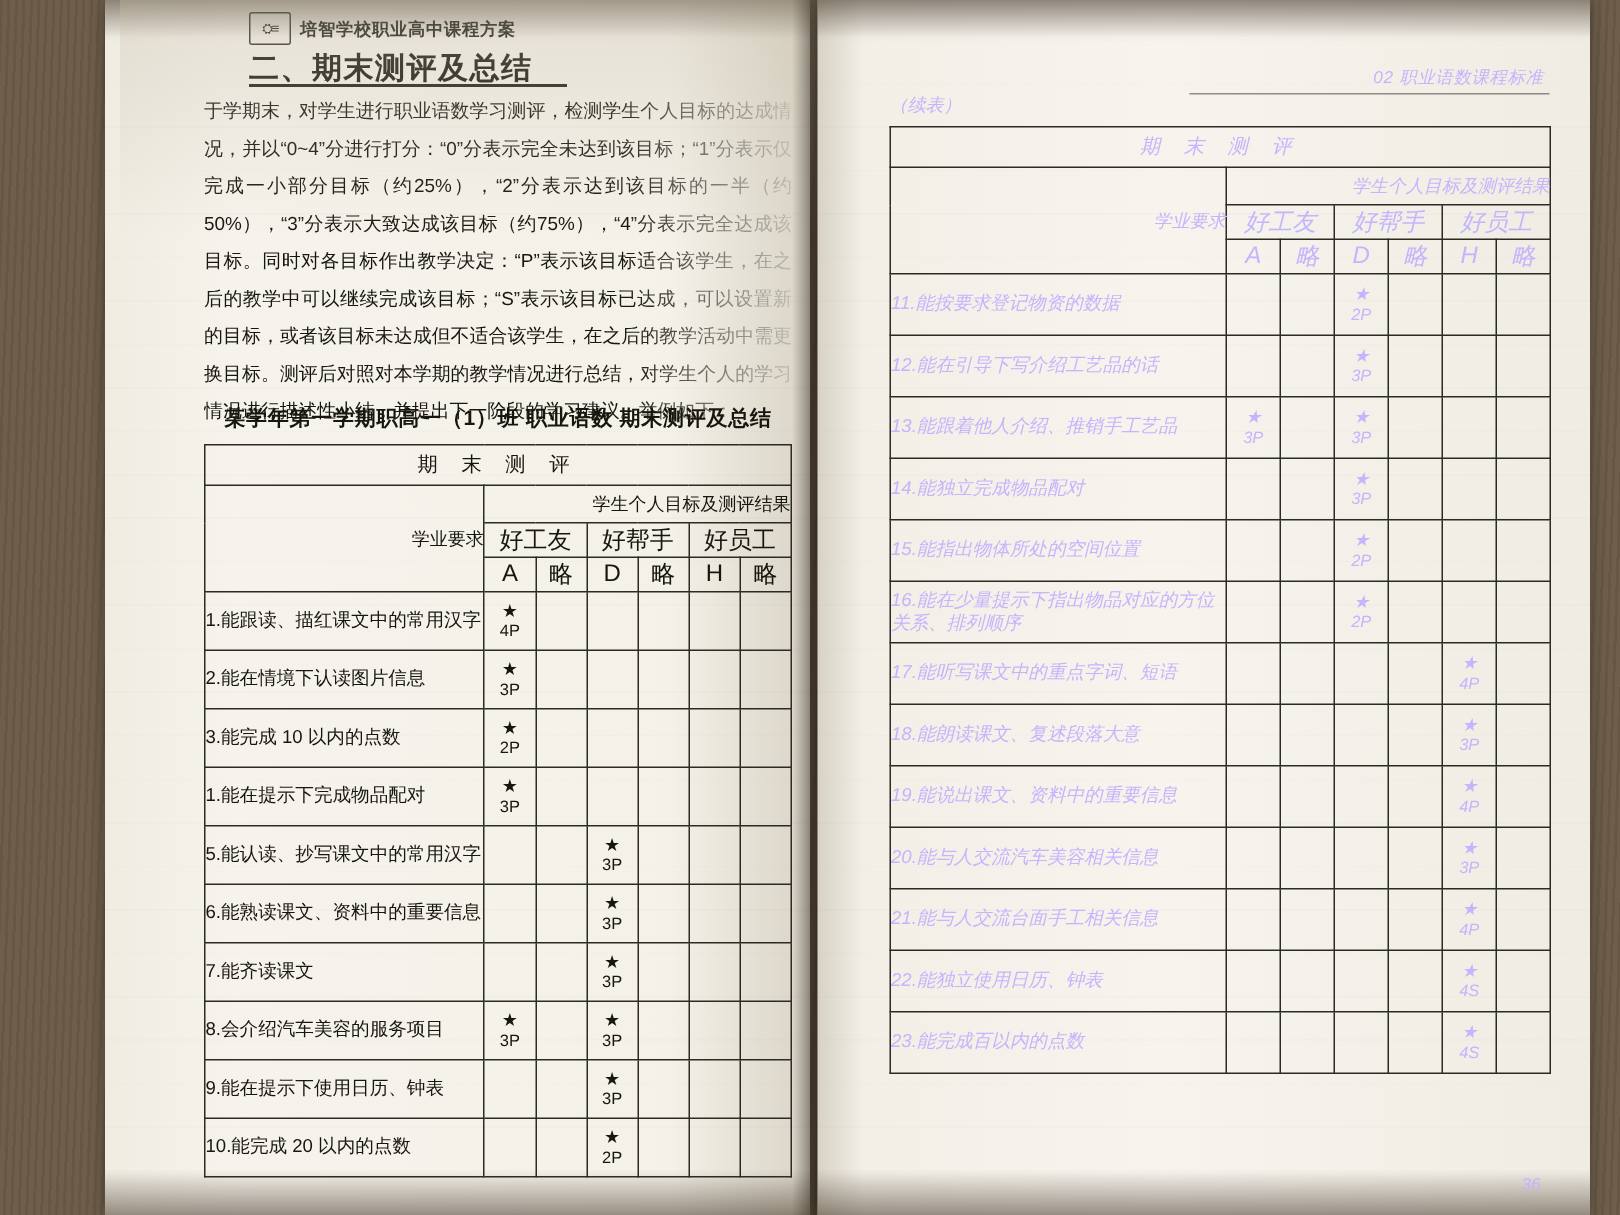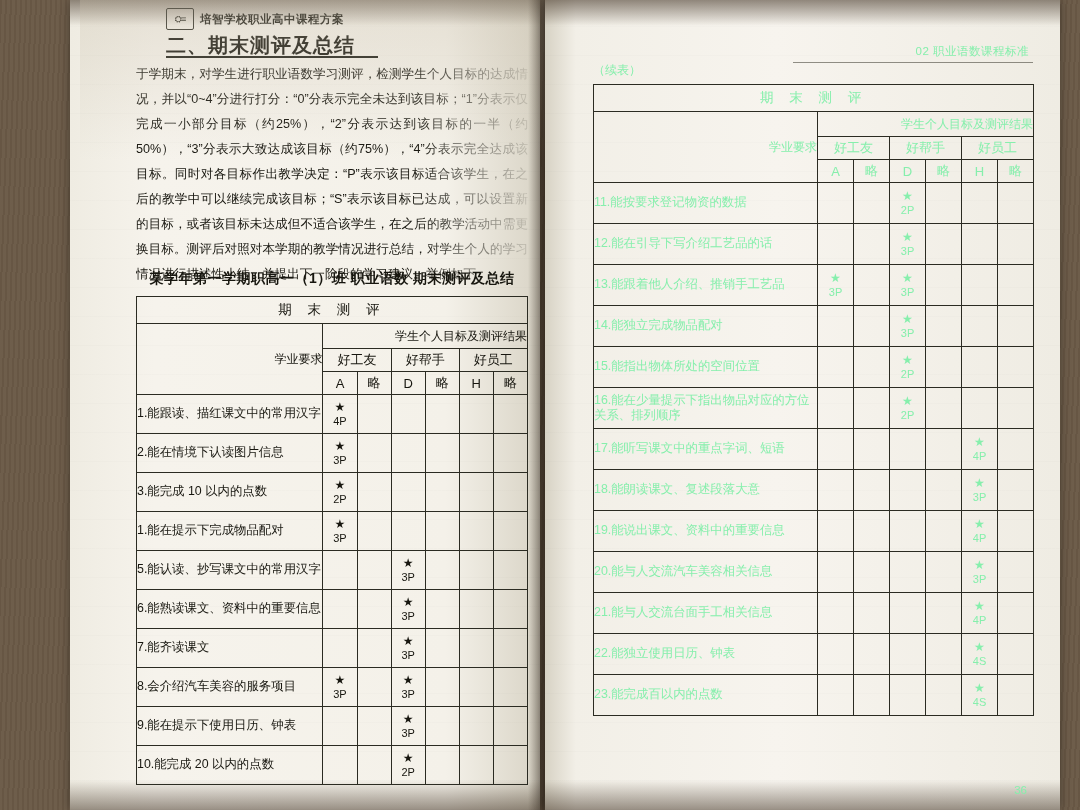--- a/index.html
+++ b/index.html
@@ -64,7 +64,7 @@
   .rtable{position:absolute;left:36px;top:84px;width:440px;}
 
   
-  .rp{position:absolute;left:497px;top:0;width:500px;height:810px;color:#86efac;}
+  .rp{position:absolute;left:497px;top:0;width:500px;height:810px;color:#c4b5fd;font-style:italic;}
   .rp-head{position:absolute;right:28px;top:44px;font-size:11.5px;letter-spacing:.5px;}
   .rp-head-line{position:absolute;right:24px;top:62px;width:240px;height:1px;background:#3a392e;opacity:.55;}
   .cont-label{position:absolute;left:36px;top:62px;font-size:12px;}

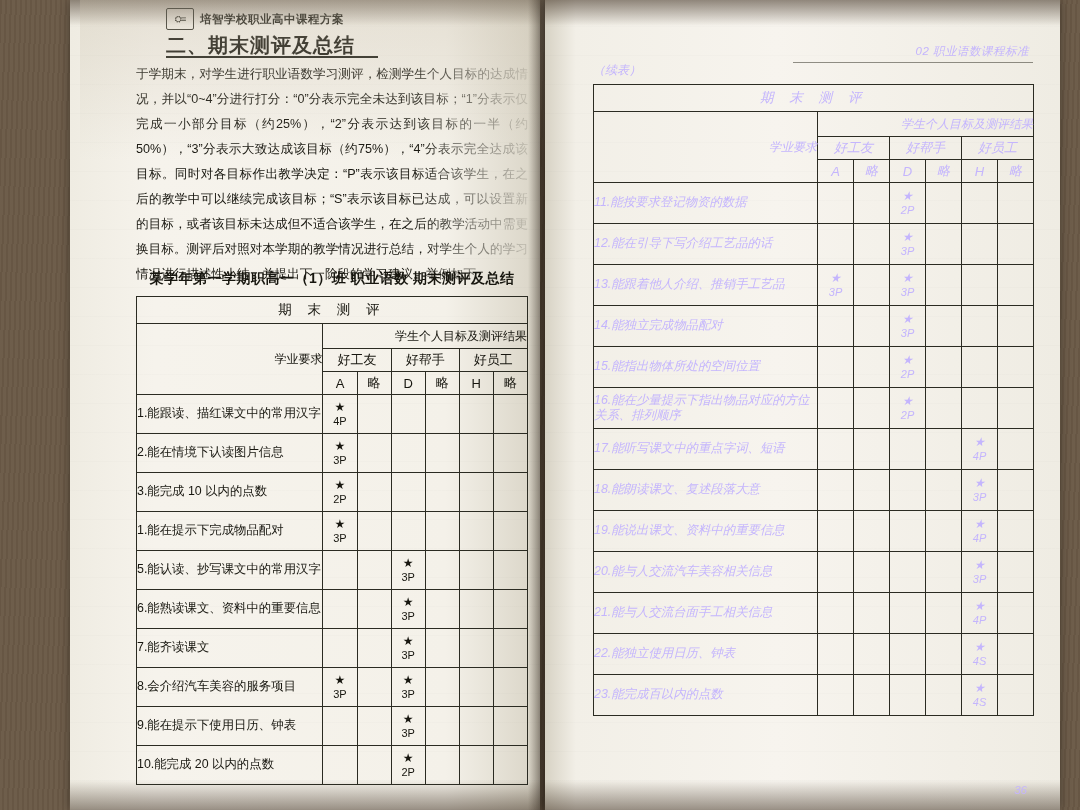--- a/index.html
+++ b/index.html
@@ -54,7 +54,7 @@
   table.grid td,table.grid th{border:1px solid #2b2b22;padding:0;font-weight:normal;}
   .cap{height:26px;text-align:center;font-size:13.5px;font-weight:bold;letter-spacing:6px;}
   .hdr{height:24px;text-align:right;font-size:12px;}
-  .hdr2{height:22px;text-align:center;font-size:13px;}
+  .hdr2{height:22px;text-align:center;font-size:16px;}
   .req{font-size:12.4px;padding-left:5px;line-height:1.25;vertical-align:middle;}
   .mark{text-align:center;font-size:11.5px;line-height:1.15;vertical-align:middle;}
   .mark .star{font-size:12px;display:block;}

